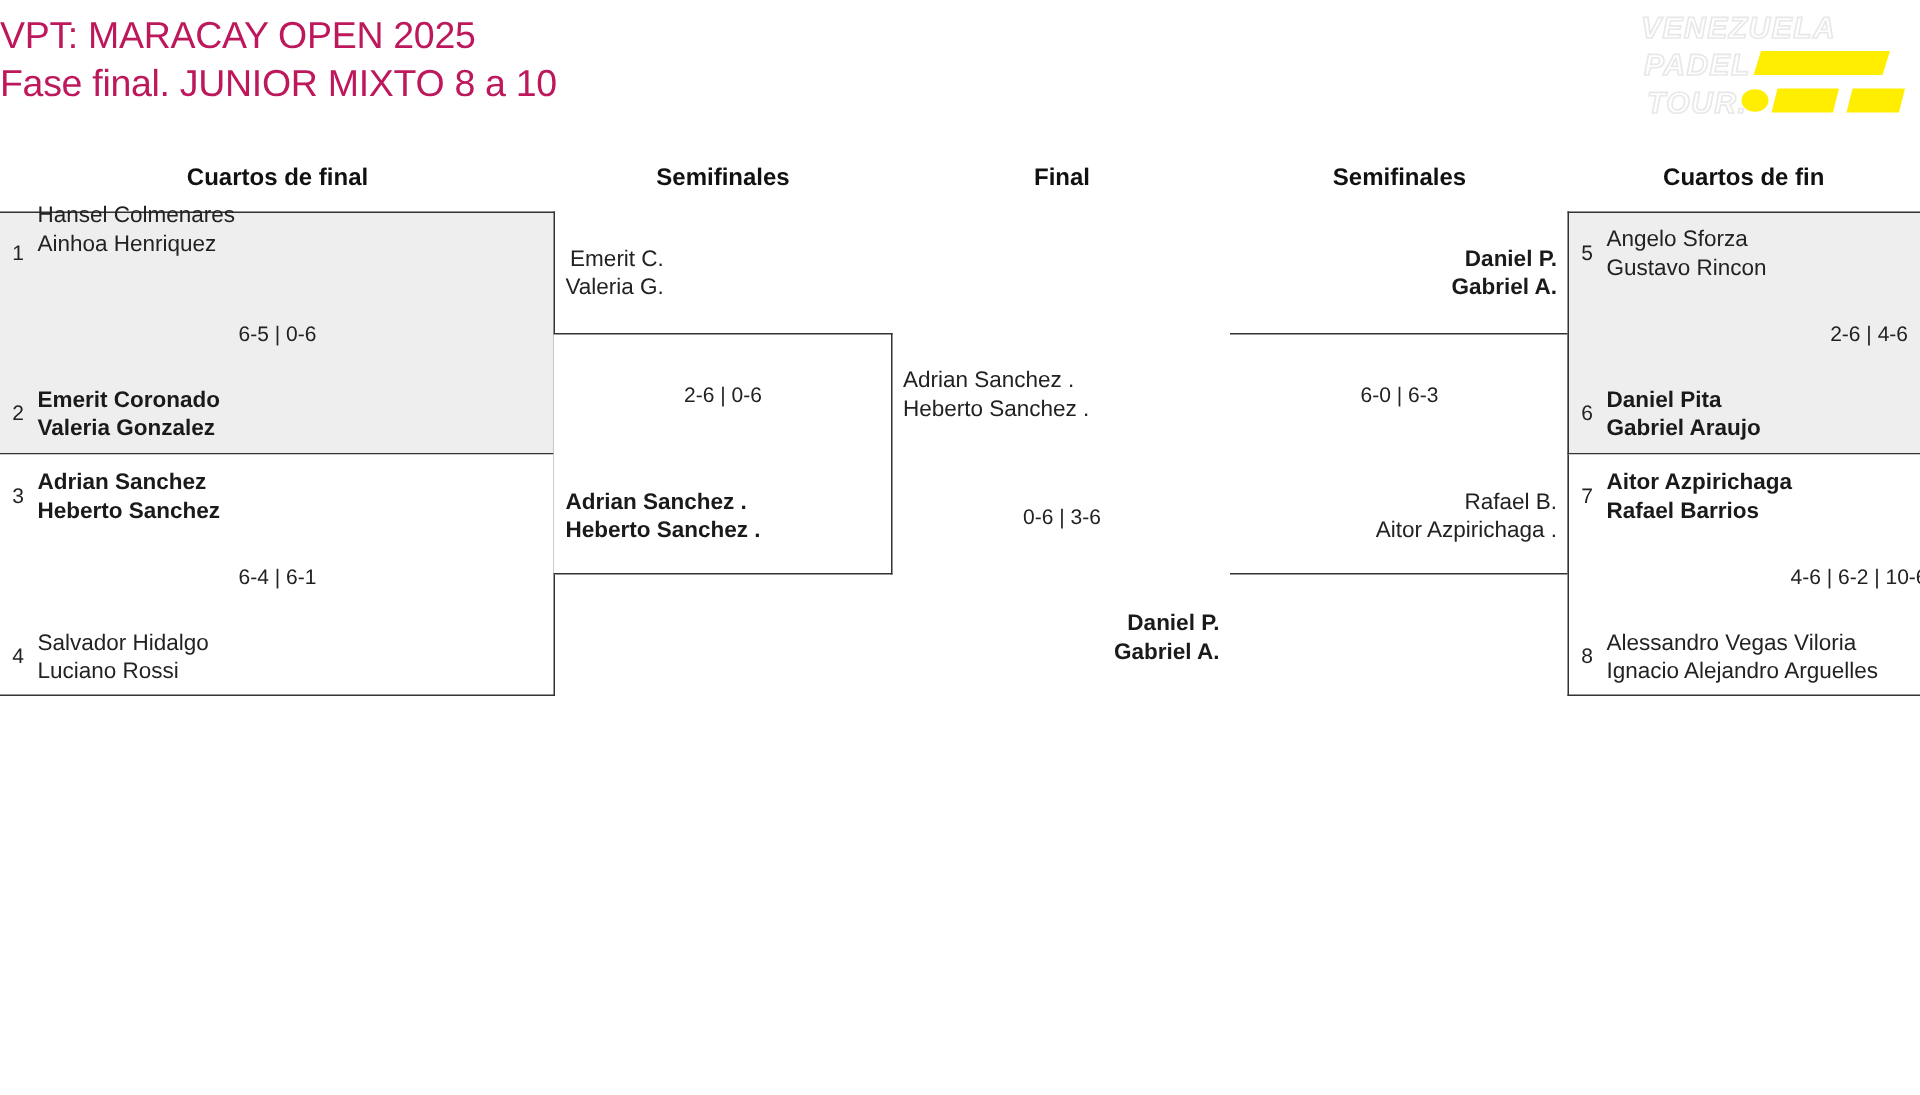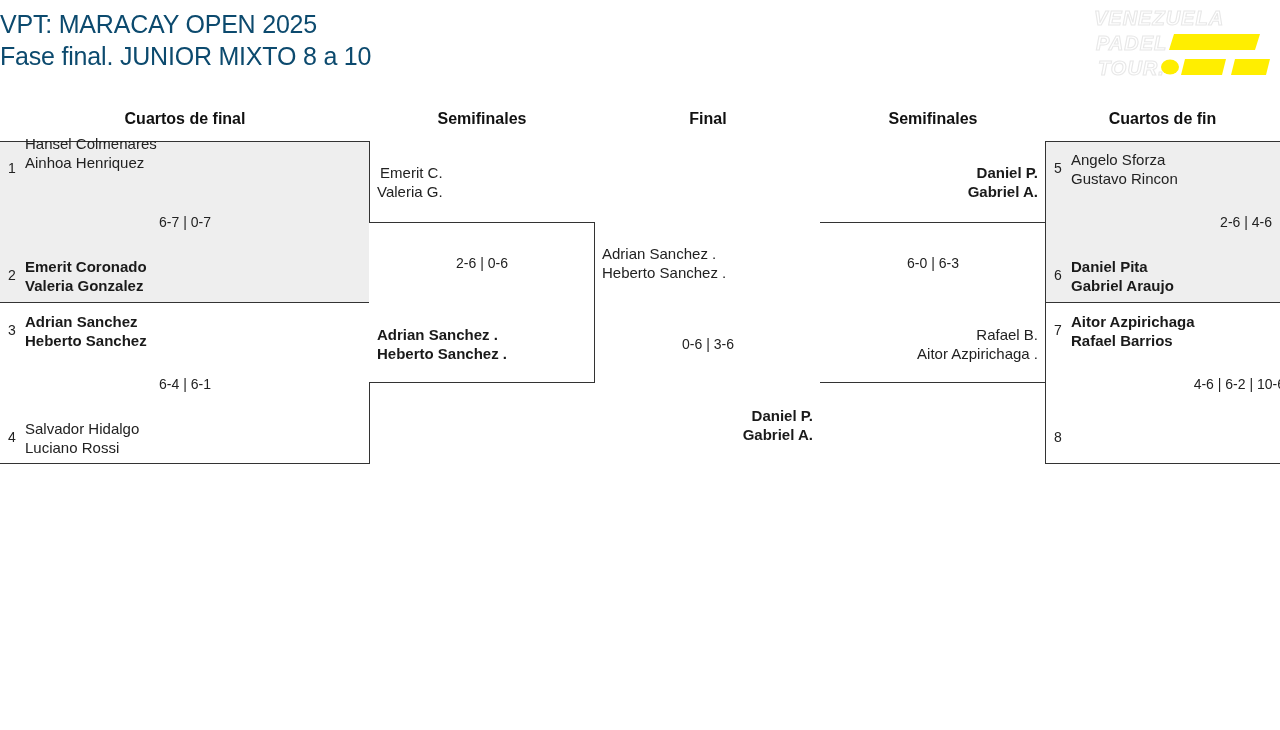--- a/index.html
+++ b/index.html
@@ -17,7 +17,7 @@
     position: absolute; left: 0; top: 8px;
     font-size: 25px; line-height: 32px;
     font-weight: 400; letter-spacing: -0.2px;
-    color: #0c4a6e;
+    color: #be185d;
   }
   .title-line { display: block; white-space: nowrap; }
 

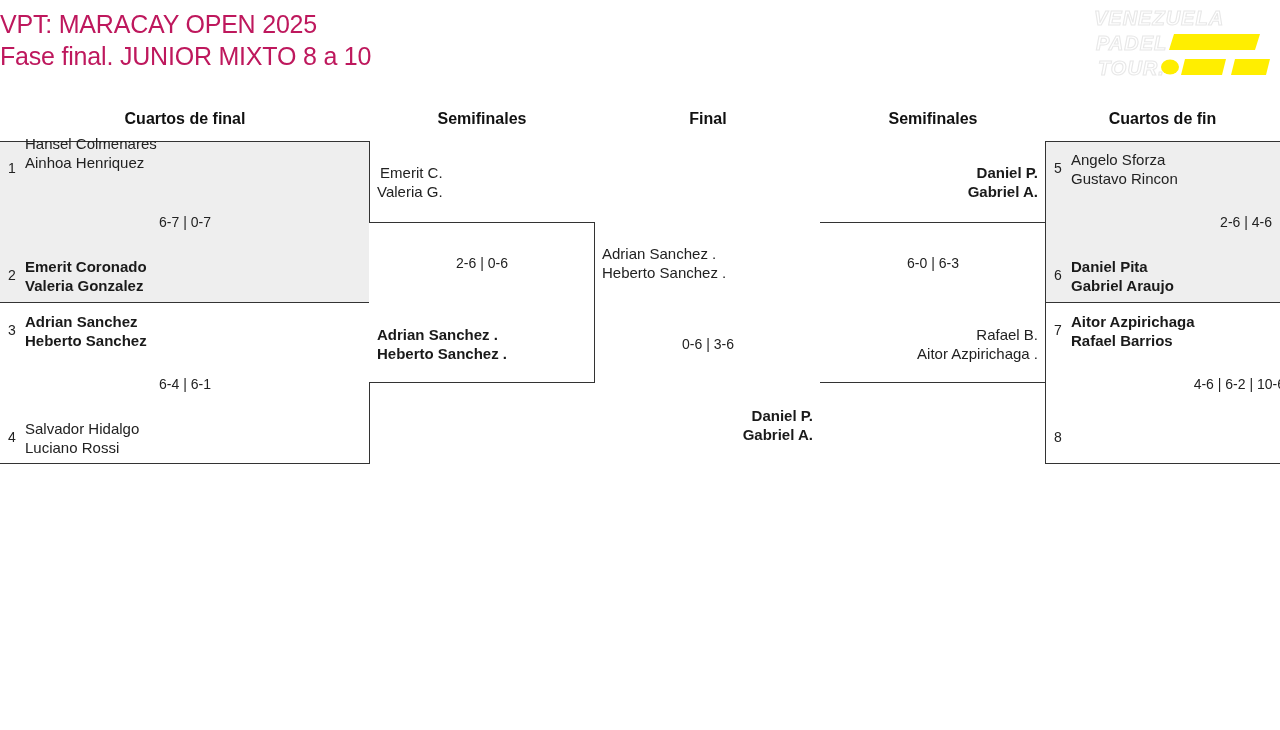--- a/index.html
+++ b/index.html
@@ -126,7 +126,7 @@
     <span class="ln">Hansel Colmenares</span>
     <span class="ln">Ainhoa Henriquez</span>
   </div>
-  <div class="score" style="left:0; top:214px; width:370px; text-align:center;">6-7 | 0-7</div>
+  <div class="score" style="left:0; top:214px; width:370px; text-align:center;">6-5 | 0-6</div>
   <div class="seed" style="left:4px; top:267px;">2</div>
   <div class="team win" style="left:25px; top:257px;">
     <span class="ln">Emerit Coronado</span>

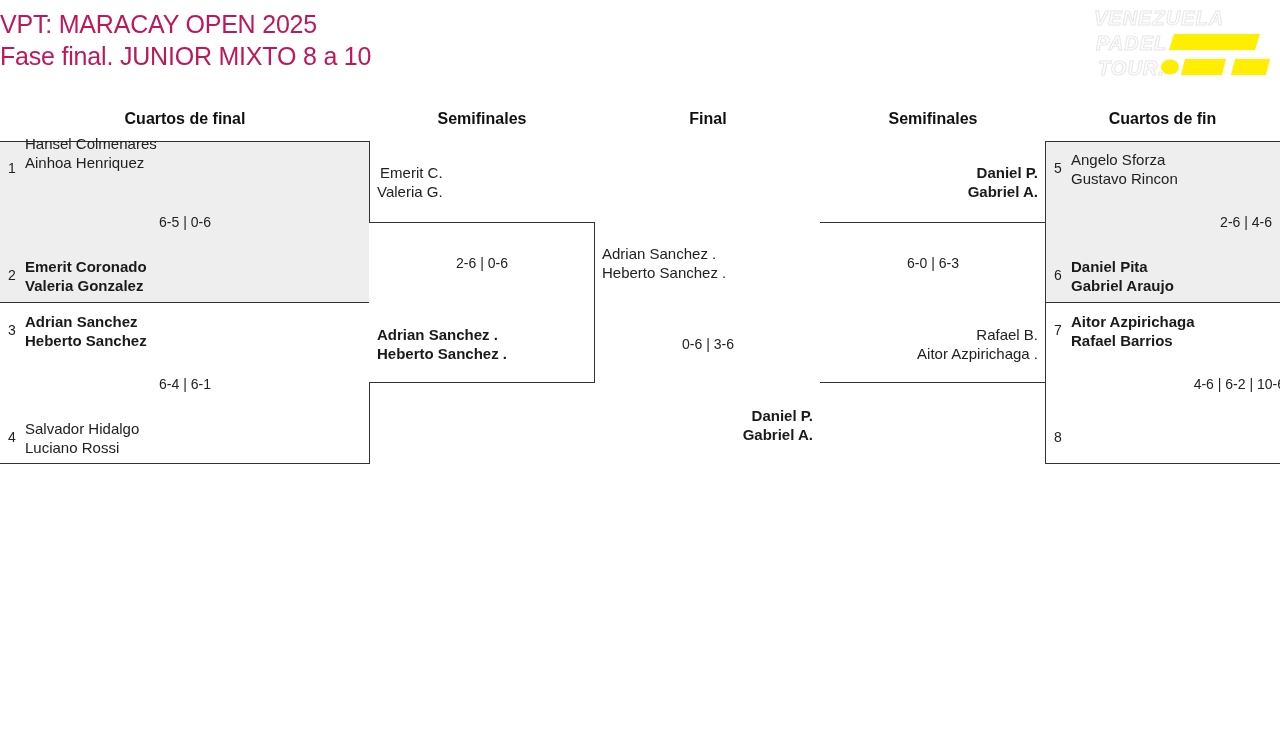--- a/index.html
+++ b/index.html
@@ -194,6 +194,10 @@
   </div>
   <div class="score ralign" style="left:1045px; top:376px; width:240px;">4-6 | 6-2 | 10-6</div>
   <div class="seed" style="left:1050px; top:429px;">8</div>
+  <div class="team lose" style="left:1071px; top:419px;">
+    <span class="ln">Alessandro Vegas Viloria</span>
+    <span class="ln">Ignacio Alejandro Arguelles</span>
+  </div>
 
 </div>
 

